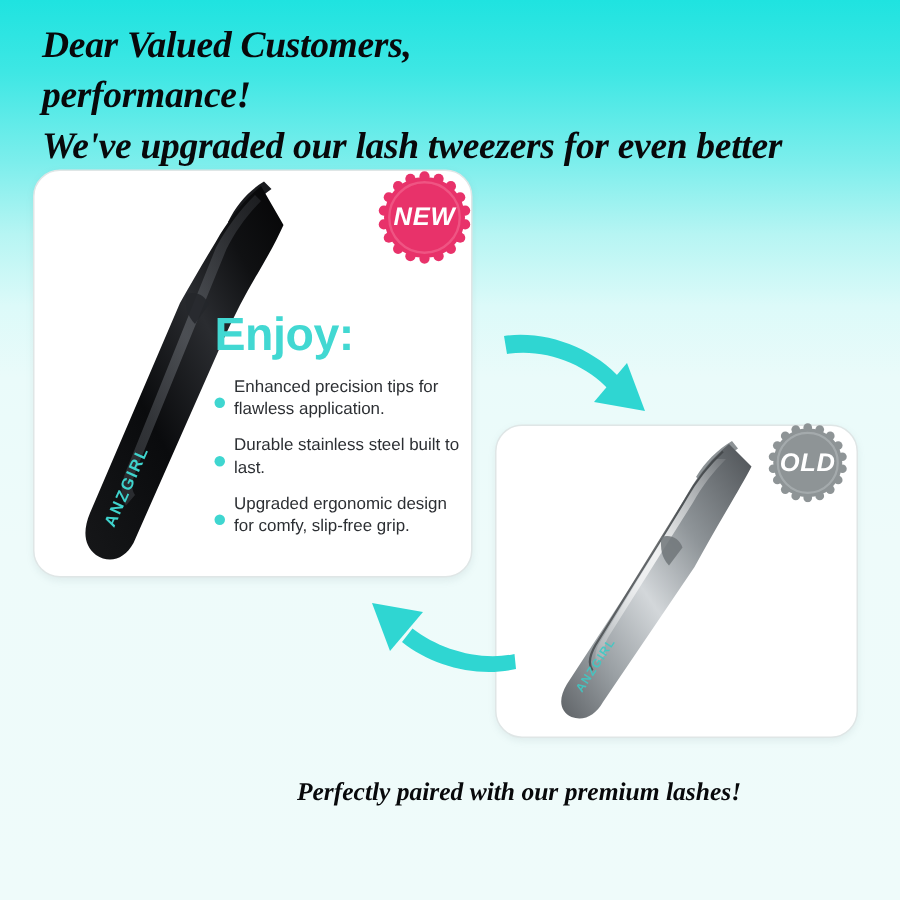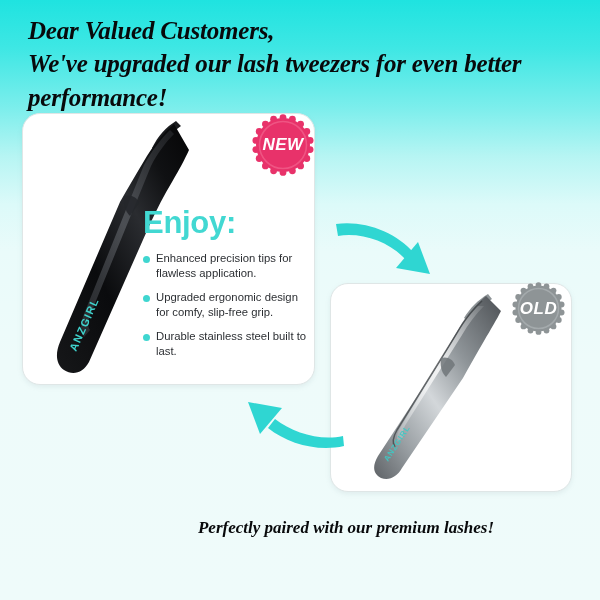--- a/index.html
+++ b/index.html
@@ -170,8 +170,8 @@
 
   <div class="headline">
     <div>Dear Valued Customers,</div>
+    <div>performance!</div>
     <div>We've upgraded our lash tweezers for even better</div>
-    <div>performance!</div>
   </div>
 
   <div class="card" id="card-new"></div>

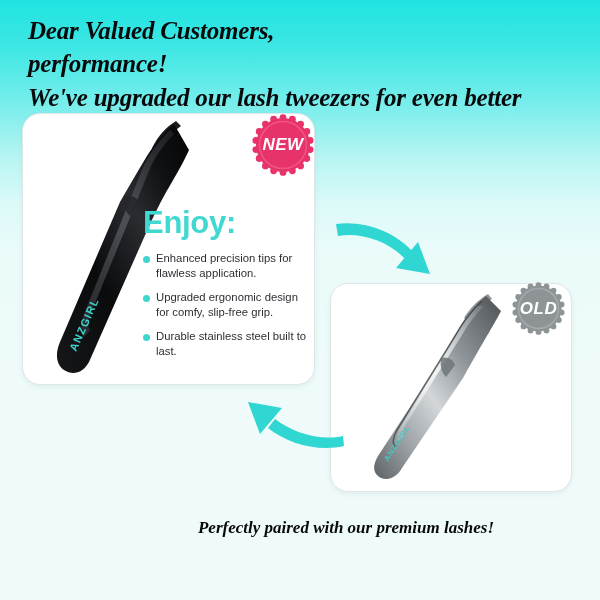--- a/index.html
+++ b/index.html
@@ -114,7 +114,7 @@
   }
   .bullet-row {
     display: flex;
-    align-items: flex-start;
+    align-items: center;
     margin-bottom: 9px;
   }
   .bullet-dot {

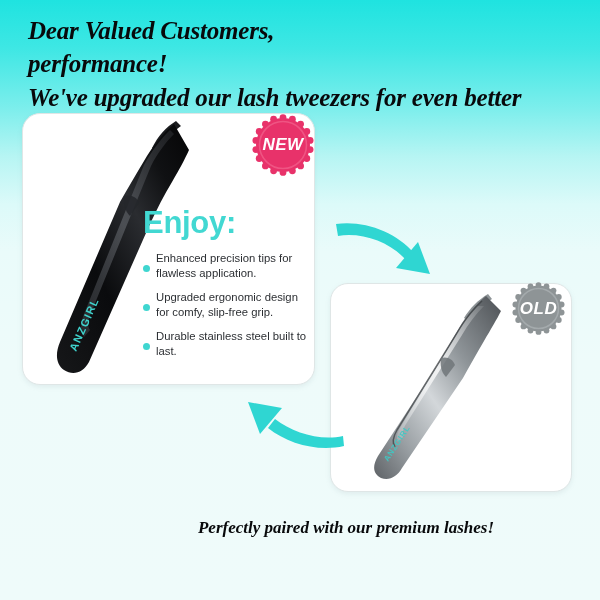--- a/index.html
+++ b/index.html
@@ -252,11 +252,11 @@
     </div>
     <div class="bullet-row">
       <span class="bullet-dot"></span>
-      <span class="bullet-text">Upgraded ergonomic design for comfy, slip-free grip.</span>
+      <span class="bullet-text">Durable stainless steel built to last.</span>
     </div>
     <div class="bullet-row">
       <span class="bullet-dot"></span>
-      <span class="bullet-text">Durable stainless steel built to last.</span>
+      <span class="bullet-text">Upgraded ergonomic design for comfy, slip-free grip.</span>
     </div>
   </div>
 

